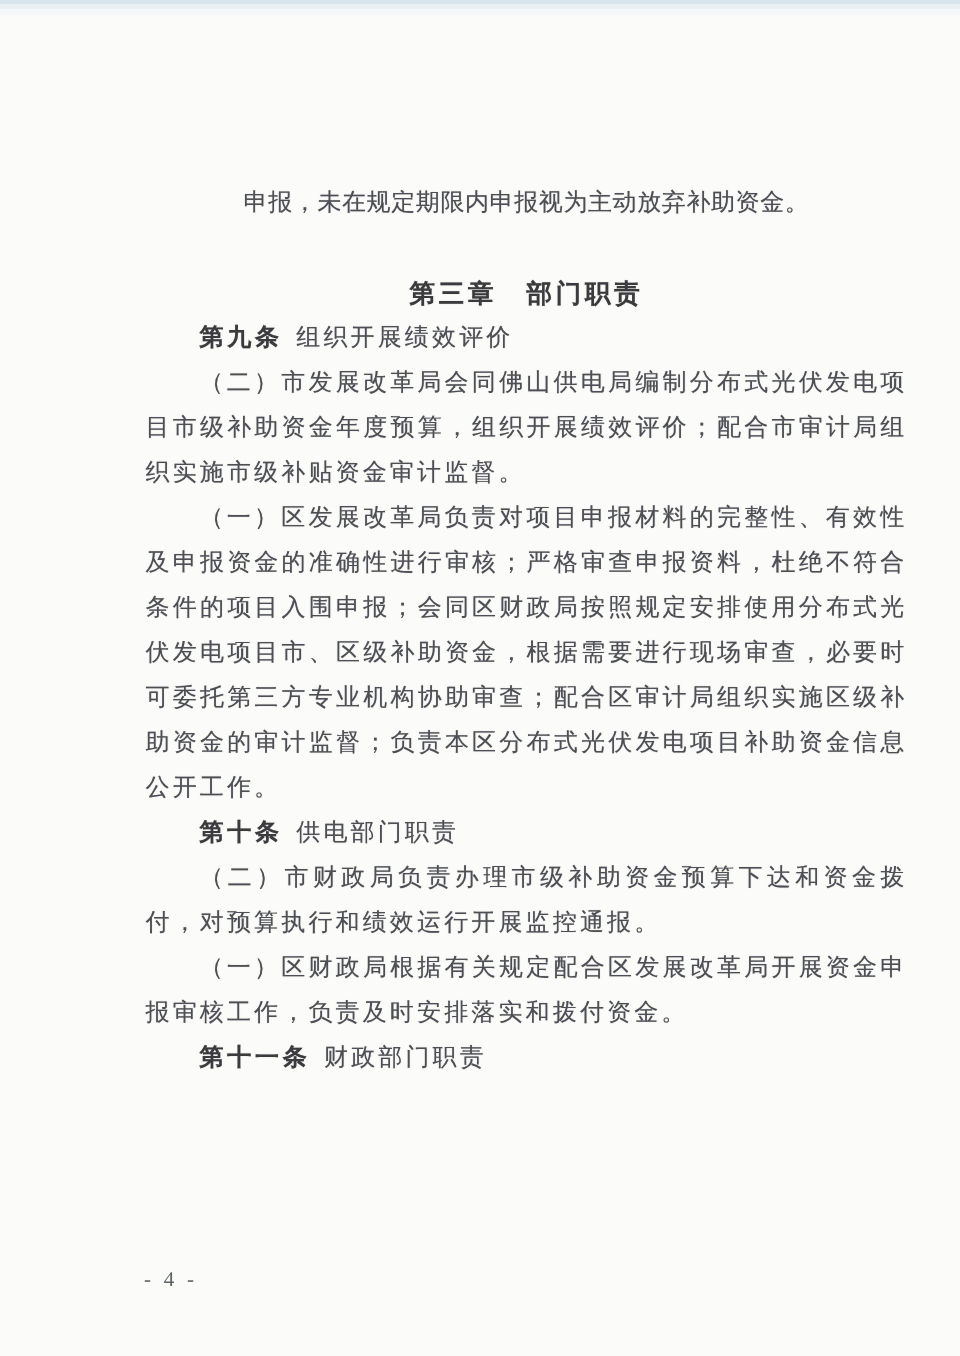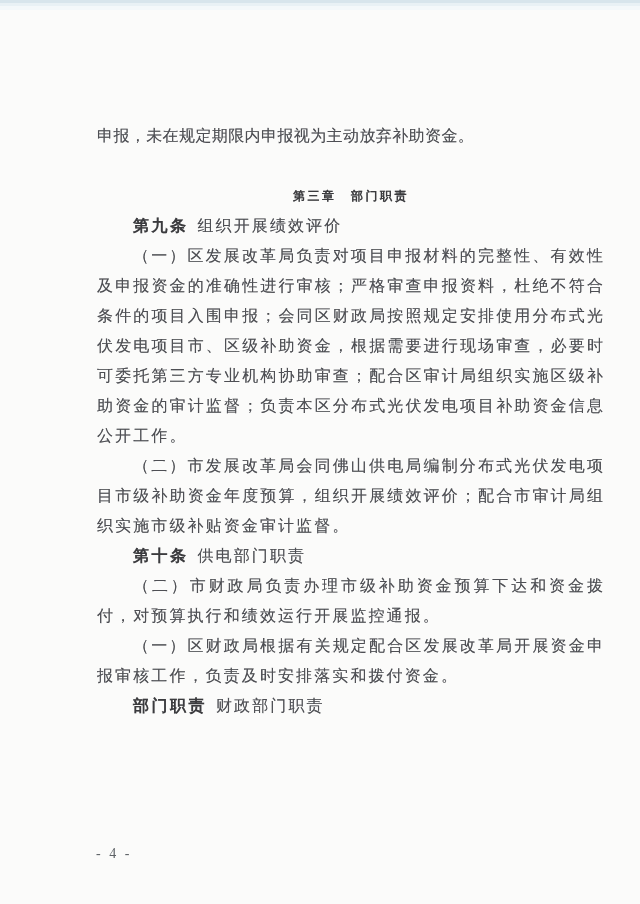--- a/index.html
+++ b/index.html
@@ -42,7 +42,7 @@
     text-shadow: 0 0 0.6px rgba(78, 79, 84, 0.5);
   }
   .line {
-    text-align: left;
+    text-align: center;
     letter-spacing: 0.4px;
   }
   .chapter {

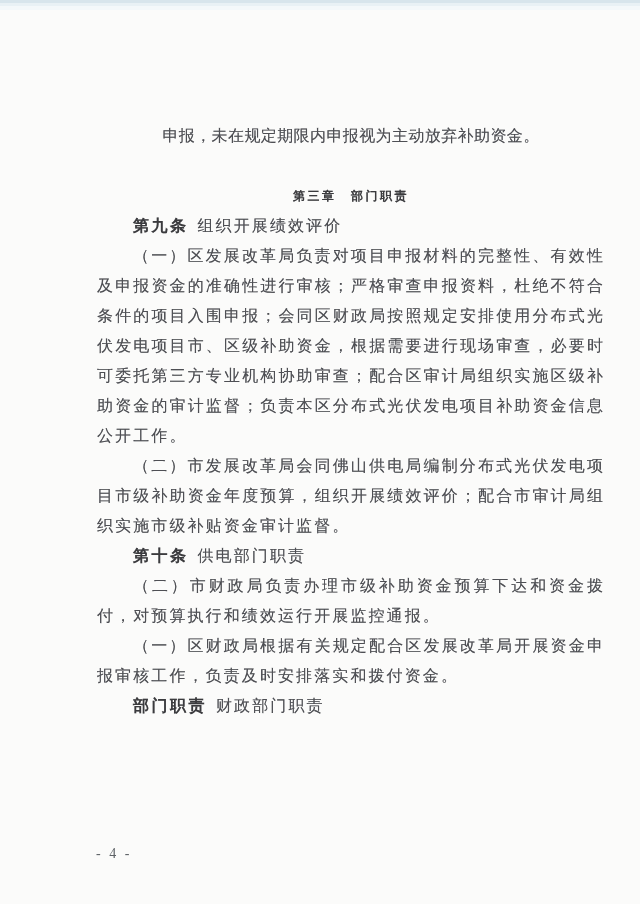--- a/index.html
+++ b/index.html
@@ -50,7 +50,7 @@
     text-align: center;
     text-indent: 0;
     font-weight: bold;
-    font-size: 12px;
+    font-size: 17px;
     letter-spacing: 2.5px;
     color: var(--heading, #3b3b3e);
   }

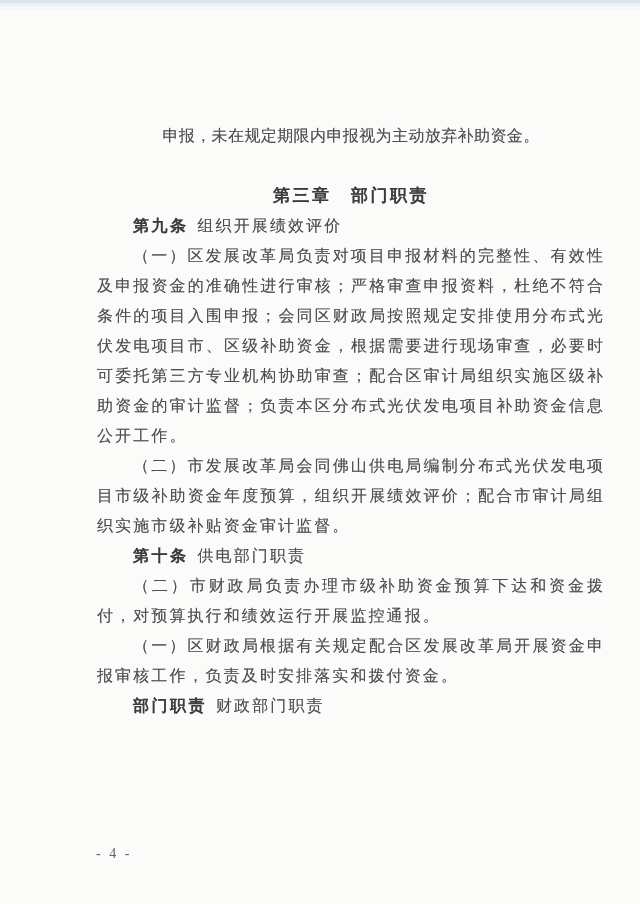--- a/index.html
+++ b/index.html
@@ -88,8 +88,8 @@
       <div class="line">申报，未在规定期限内申报视为主动放弃补助资金。</div>
       <div class="chapter">第三章　部门职责</div>
       <div class="article"><span class="article-label">第九条</span><span class="article-title">组织开展绩效评价</span></div>
+      <div class="para">（二）市发展改革局会同佛山供电局编制分布式光伏发电项目市级补助资金年度预算，组织开展绩效评价；配合市审计局组织实施市级补贴资金审计监督。</div>
       <div class="para">（一）区发展改革局负责对项目申报材料的完整性、有效性及申报资金的准确性进行审核；严格审查申报资料，杜绝不符合条件的项目入围申报；会同区财政局按照规定安排使用分布式光伏发电项目市、区级补助资金，根据需要进行现场审查，必要时可委托第三方专业机构协助审查；配合区审计局组织实施区级补助资金的审计监督；负责本区分布式光伏发电项目补助资金信息公开工作。</div>
-      <div class="para">（二）市发展改革局会同佛山供电局编制分布式光伏发电项目市级补助资金年度预算，组织开展绩效评价；配合市审计局组织实施市级补贴资金审计监督。</div>
       <div class="article"><span class="article-label">第十条</span><span class="article-title">供电部门职责</span></div>
       <div class="para">（二）市财政局负责办理市级补助资金预算下达和资金拨付，对预算执行和绩效运行开展监控通报。</div>
       <div class="para">（一）区财政局根据有关规定配合区发展改革局开展资金申报审核工作，负责及时安排落实和拨付资金。</div>

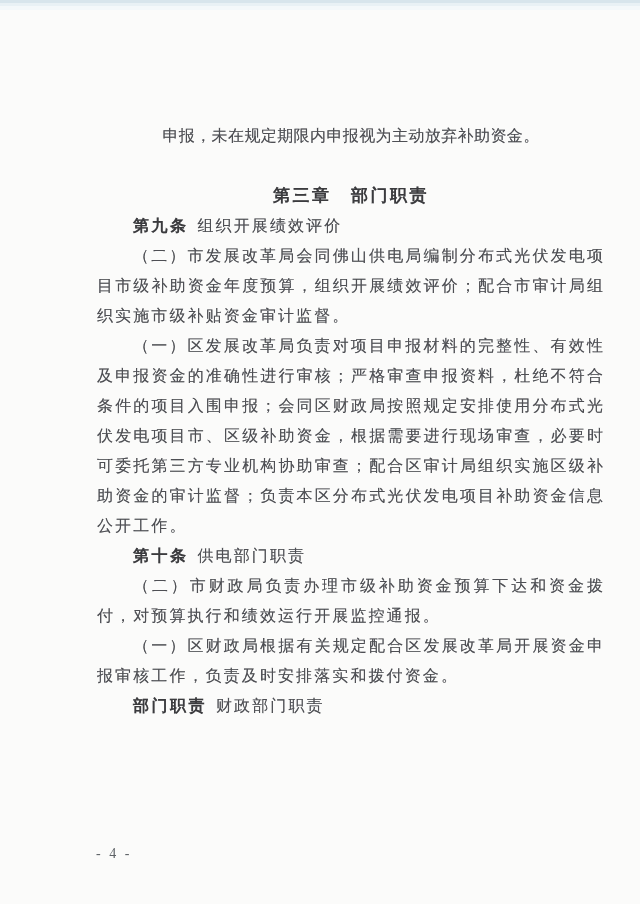--- a/index.html
+++ b/index.html
@@ -93,7 +93,7 @@
       <div class="article"><span class="article-label">第十条</span><span class="article-title">供电部门职责</span></div>
       <div class="para">（二）市财政局负责办理市级补助资金预算下达和资金拨付，对预算执行和绩效运行开展监控通报。</div>
       <div class="para">（一）区财政局根据有关规定配合区发展改革局开展资金申报审核工作，负责及时安排落实和拨付资金。</div>
-      <div class="article"><span class="article-label">部门职责</span><span class="article-title">财政部门职责</span></div>
+      <div class="article"><span class="article-label">第十一条</span><span class="article-title">财政部门职责</span></div>
     </div>
 
   <div class="footer-page-number">- 4 -</div>

